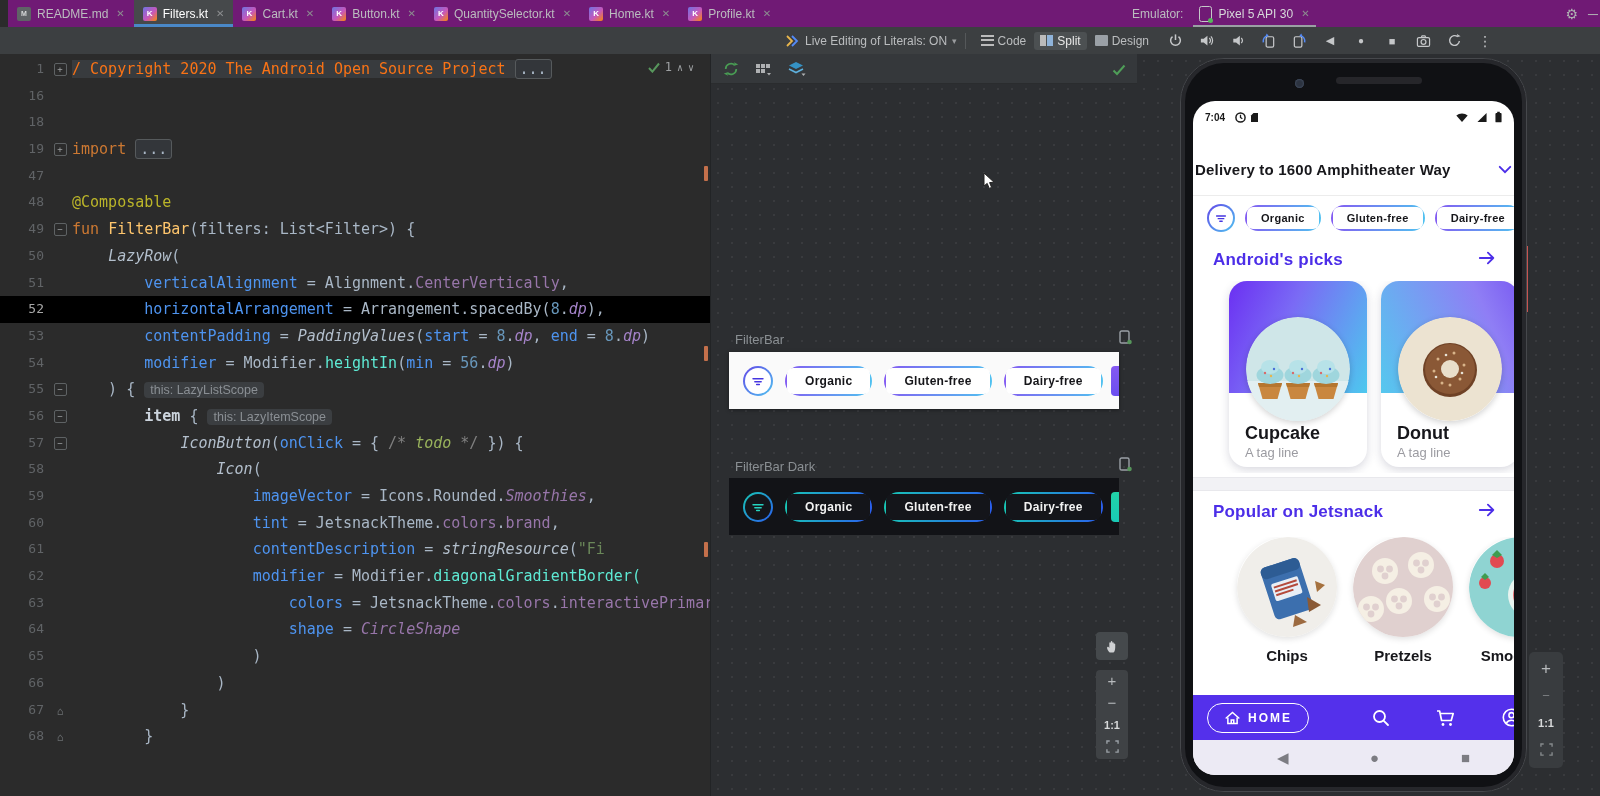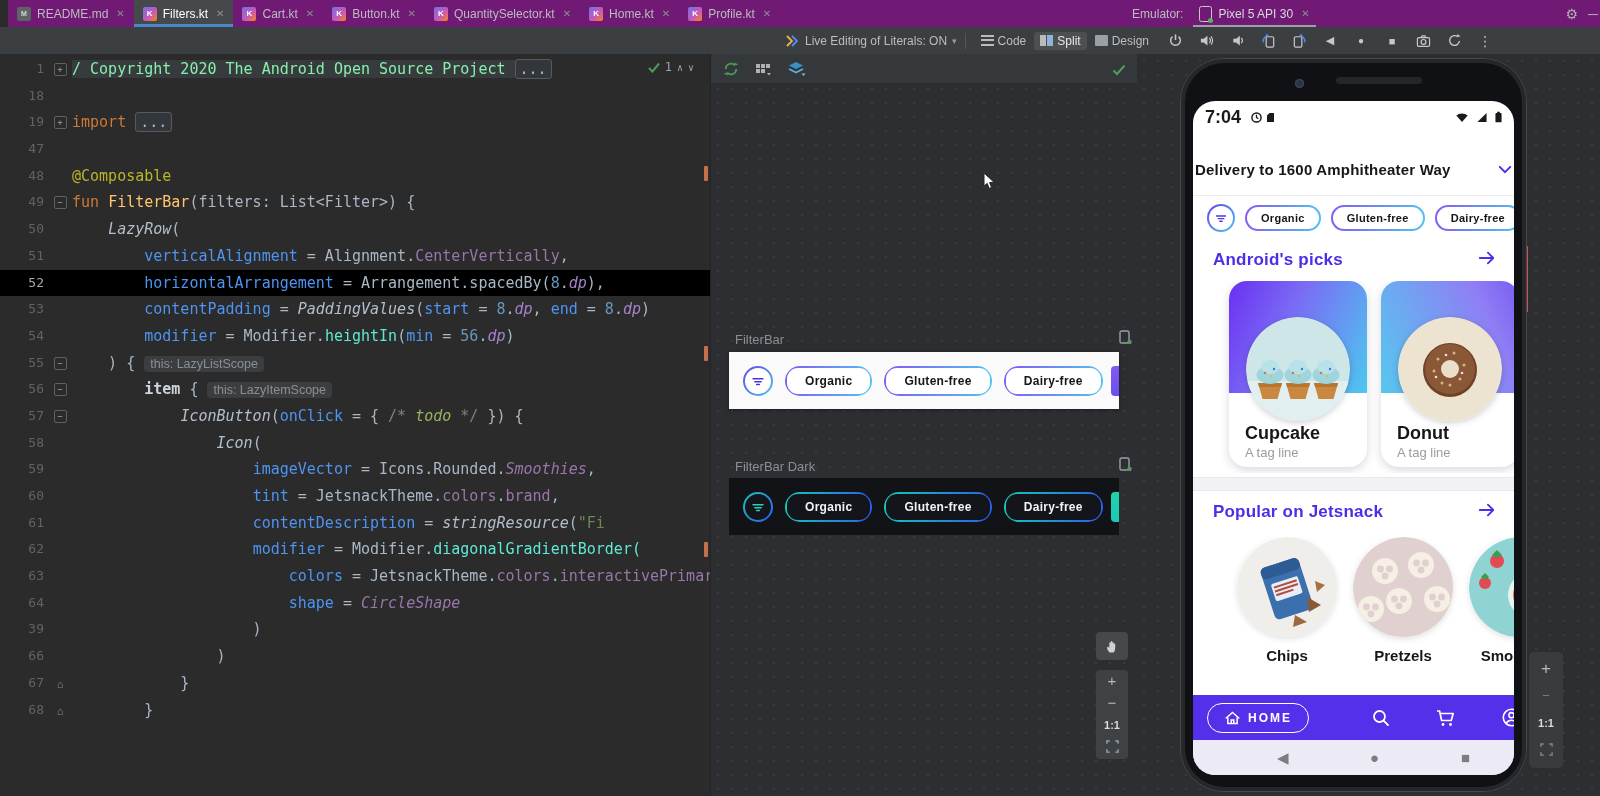--- a/index.html
+++ b/index.html
@@ -55,7 +55,7 @@
   .c-fold{background:#33363a;border:1px solid #565a5c;border-radius:3px;padding:0 4px;color:#a9b7c6}
   .c-hint{background:#3b3e41;border-radius:4px;padding:1px 6px;color:#8a8f94;font-size:12.5px;
           font-family:"Liberation Sans",sans-serif}
-  .c-cmtbg{color:#86efac;background:#383b3e}
+  .c-cmtbg{color:#f97316;background:#383b3e}
   .insp{position:absolute;right:16px;top:6px;display:flex;align-items:center;gap:5px;color:#9da0a2;font-size:12px}
   .stripe{position:absolute;right:1px;width:5px;background:transparent}
   .stripe .mark{position:absolute;left:0;width:4px;height:15px;background:#c4704b;border-radius:1px}

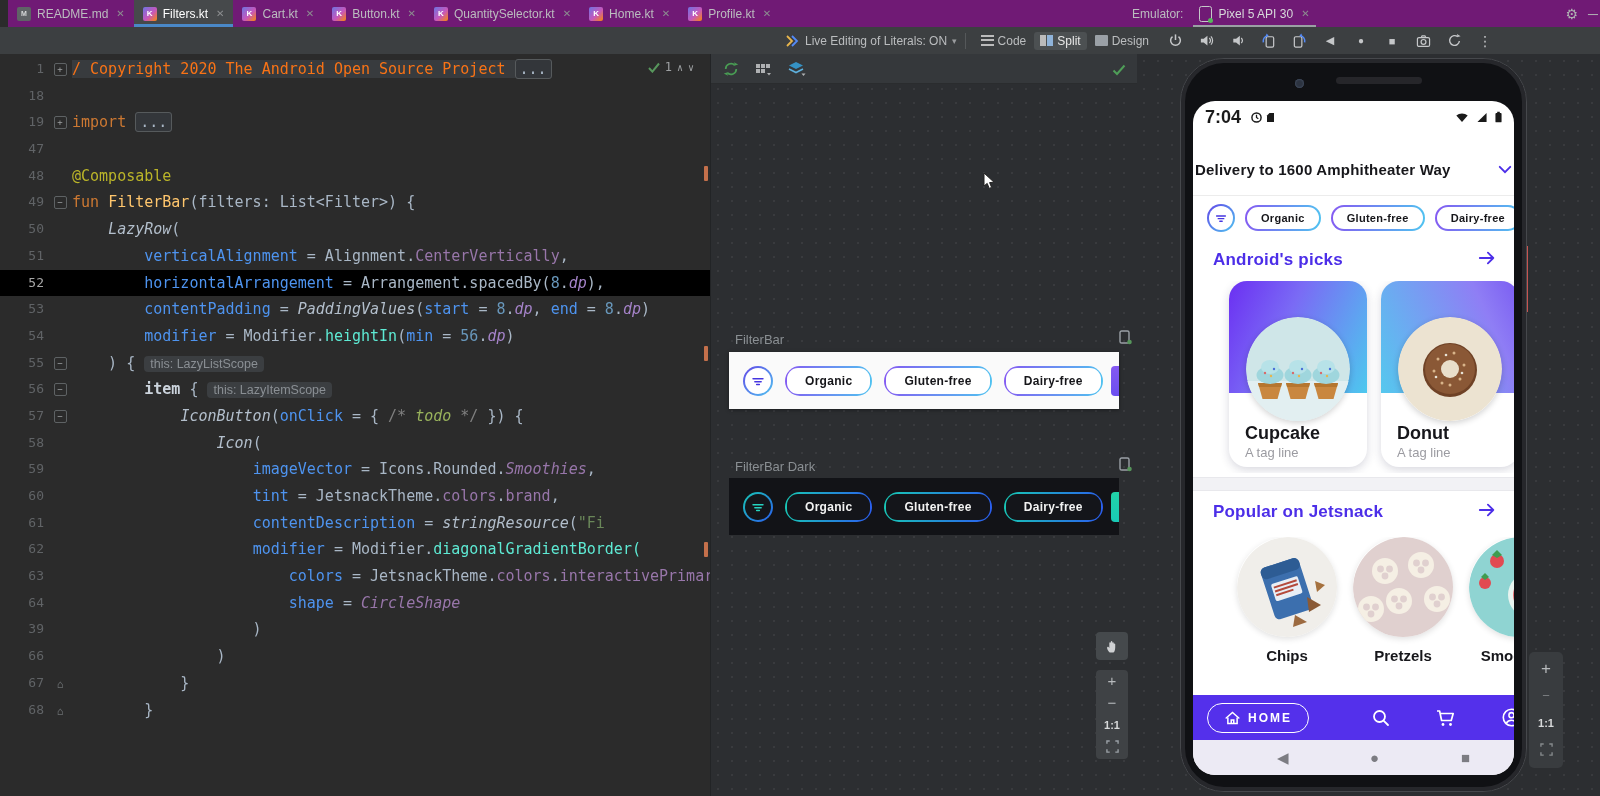--- a/index.html
+++ b/index.html
@@ -269,6 +269,7 @@
 <div class="editor">
   <div style="padding-top:2px">
       <div class="cl"><span class="g-num">1</span><span class="g-fold"><span class="foldbox">+</span></span><span class="code"><span class="c-cmtbg">/ Copyright 2020 The Android Open Source Project </span><span class="c-fold">...</span></span></div>
+      <div class="cl"><span class="g-num">16</span><span class="g-fold"></span><span class="code"></span></div>
       <div class="cl"><span class="g-num">18</span><span class="g-fold"></span><span class="code"></span></div>
       <div class="cl"><span class="g-num">19</span><span class="g-fold"><span class="foldbox">+</span></span><span class="code"><span class="c-kw">import</span><span class="c-p"> </span><span class="c-fold">...</span></span></div>
       <div class="cl"><span class="g-num">47</span><span class="g-fold"></span><span class="code"></span></div>

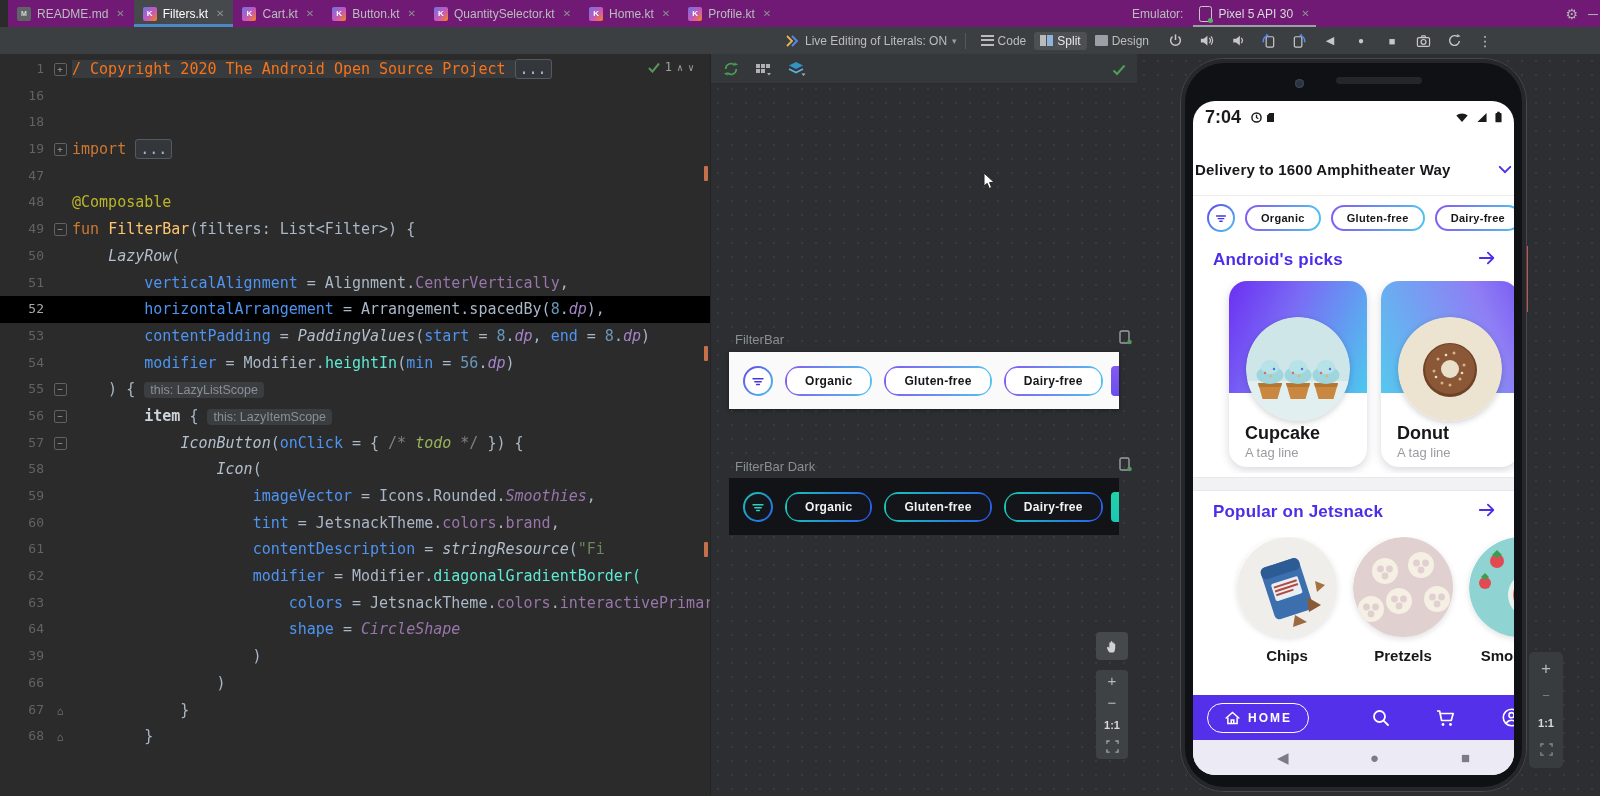--- a/index.html
+++ b/index.html
@@ -101,7 +101,7 @@
   .screen{position:absolute;left:12px;top:42px;width:321px;height:674px;background:#fff;border-radius:22px;overflow:hidden}
   
   .sbar{position:absolute;left:0;top:0;width:100%;height:26px;display:flex;align-items:center;padding:6px 12px 0;box-sizing:border-box;color:#1a1a1a}
-  .sbar .time{font-size:18px;font-weight:bold;margin-right:6px}
+  .sbar .time{font-size:10px;font-weight:bold;margin-right:6px}
   .s-ico{display:inline-flex;margin-left:4px}
   .sbar .right{margin-left:auto;display:flex;align-items:center;gap:3px}
   .delivery{position:absolute;left:0;top:48px;width:100%;height:40px;display:flex;align-items:center;padding:0 2px;box-sizing:border-box}

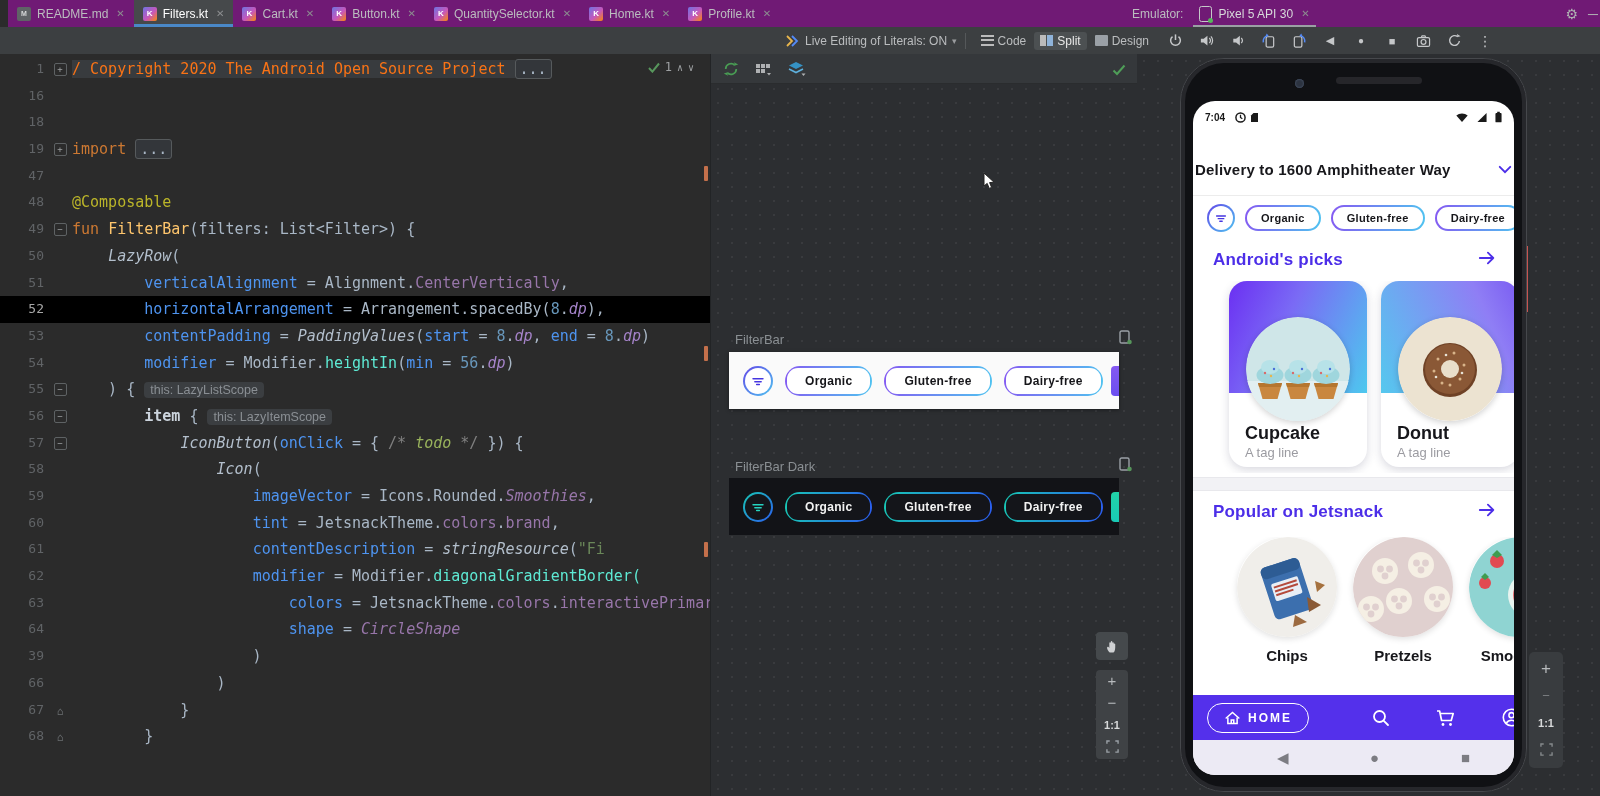--- a/index.html
+++ b/index.html
@@ -73,7 +73,7 @@
   .strip.light{background:#fafafa;box-shadow:0 1px 4px rgba(0,0,0,.4)}
   .strip.darkbg{background:#121317}
   .chip{display:inline-flex;padding:2px;border-radius:17px;background:linear-gradient(100deg,#8559f2,#4fc4f0);flex:none}
-  .chip-in{background:#fff;border-radius:11px;padding:6px 18px;font-weight:bold;font-size:12px;color:#16161a;letter-spacing:.3px}
+  .chip-in{background:#fff;border-radius:6px;padding:6px 18px;font-weight:bold;font-size:12px;color:#16161a;letter-spacing:.3px}
   .chip.dark{background:linear-gradient(100deg,#17c9b4,#2b5cf0)}
   .chip.dark .chip-in{background:#14151a;color:#f2f2f2}
   .chip.mini .chip-in{padding:5px 14px;font-size:11px}

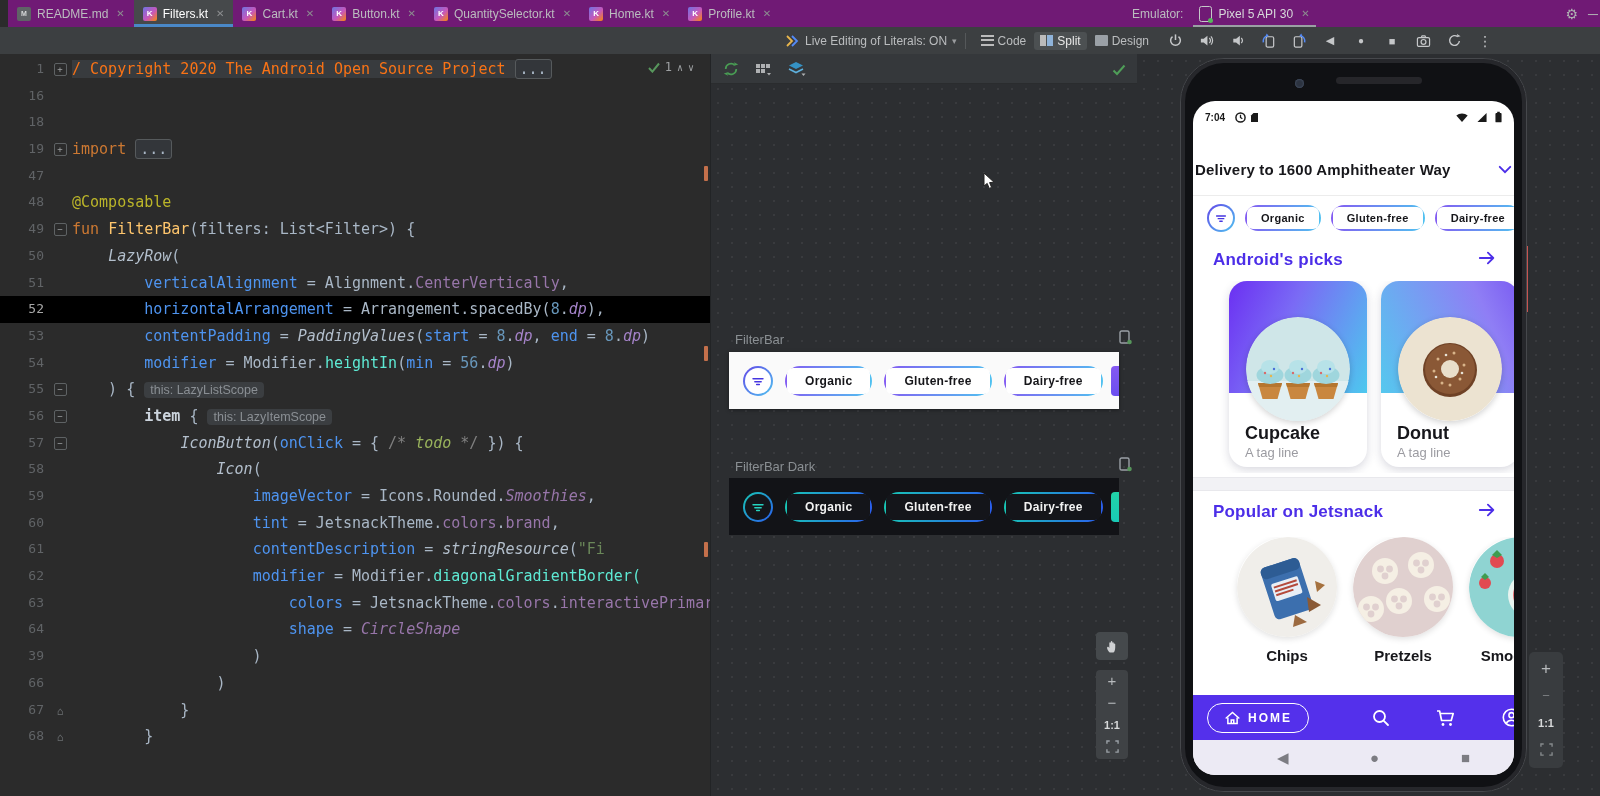--- a/index.html
+++ b/index.html
@@ -290,7 +290,7 @@
       <div class="cl"><span class="g-num">62</span><span class="g-fold"></span><span class="code"><span class="c-p">                    </span><span class="c-arg">modifier</span><span class="c-p"> = Modifier.</span><span class="c-fnit">diagonalGradientBorder(</span></span></div>
       <div class="cl"><span class="g-num">63</span><span class="g-fold"></span><span class="code"><span class="c-p">                        </span><span class="c-arg">colors</span><span class="c-p"> = JetsnackTheme.</span><span class="c-prop">colors</span><span class="c-p">.</span><span class="c-propu">interactivePrimary</span></span></div>
       <div class="cl"><span class="g-num">64</span><span class="g-fold"></span><span class="code"><span class="c-p">                        </span><span class="c-arg">shape</span><span class="c-p"> = </span><span class="c-propi">CircleShape</span></span></div>
-      <div class="cl"><span class="g-num">39</span><span class="g-fold"></span><span class="code"><span class="c-p">                    )</span></span></div>
+      <div class="cl"><span class="g-num">65</span><span class="g-fold"></span><span class="code"><span class="c-p">                    )</span></span></div>
       <div class="cl"><span class="g-num">66</span><span class="g-fold"></span><span class="code"><span class="c-p">                )</span></span></div>
       <div class="cl"><span class="g-num">67</span><span class="g-fold"><span class="foldend">⌂</span></span><span class="code"><span class="c-p">            }</span></span></div>
       <div class="cl"><span class="g-num">68</span><span class="g-fold"><span class="foldend">⌂</span></span><span class="code"><span class="c-p">        }</span></span></div>

